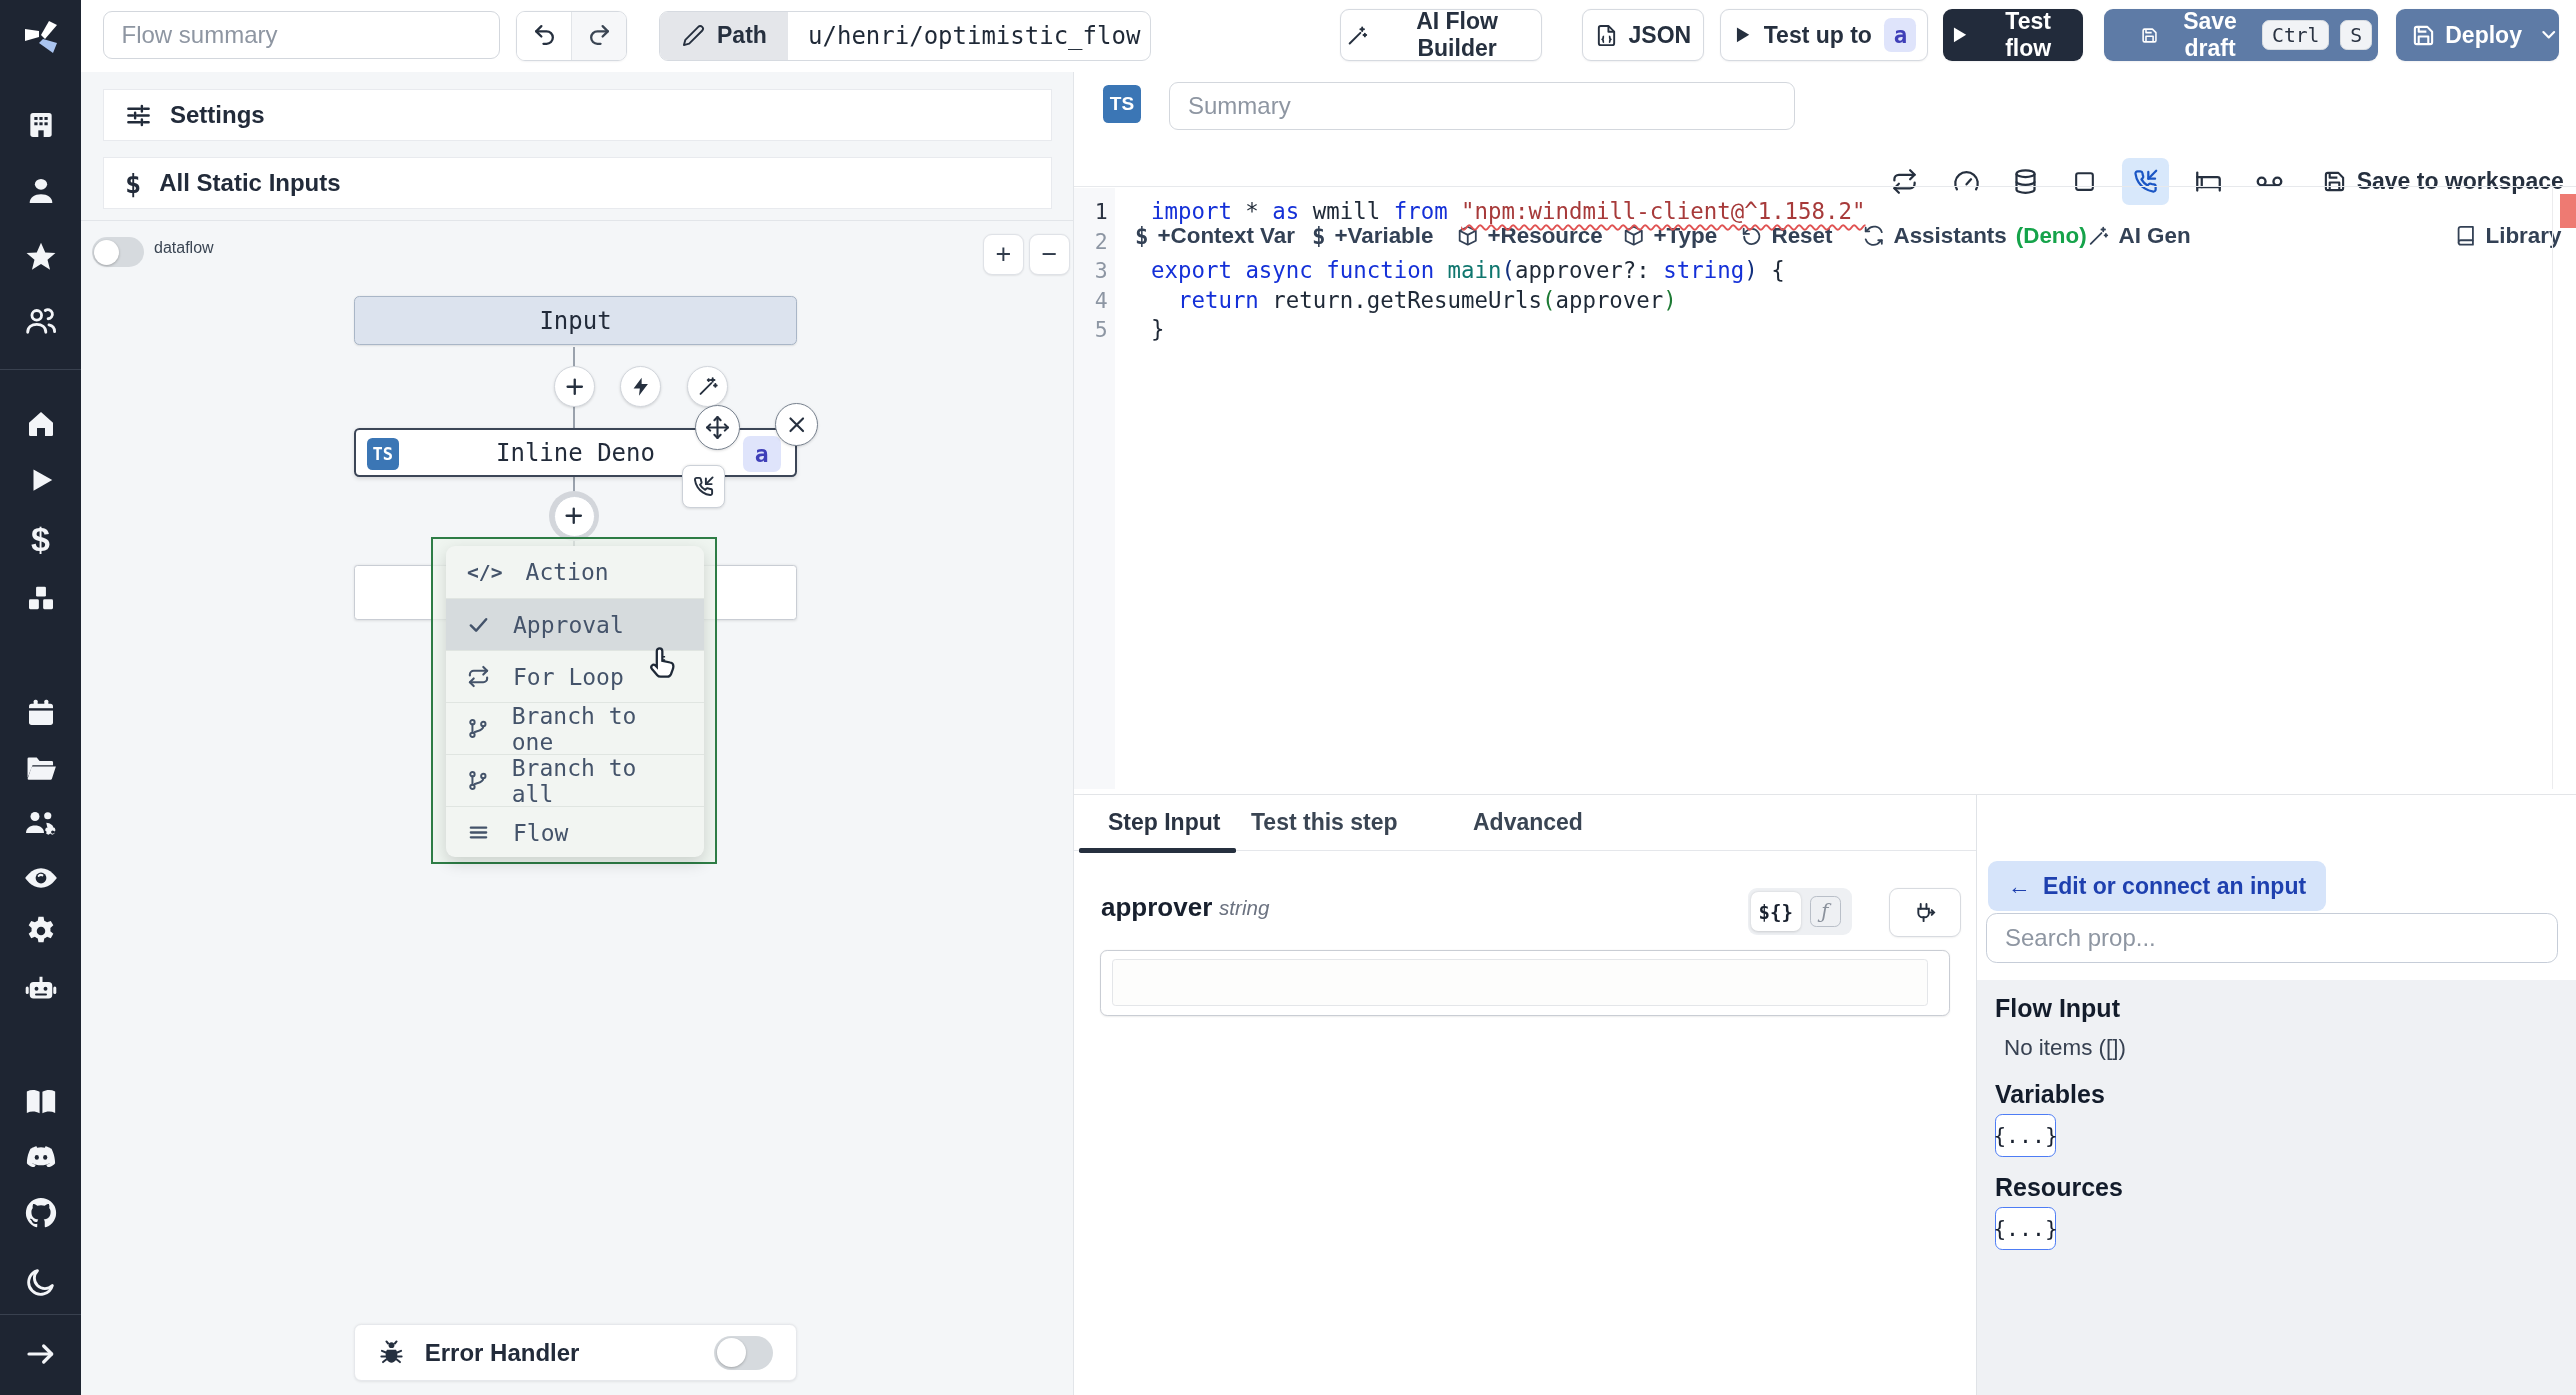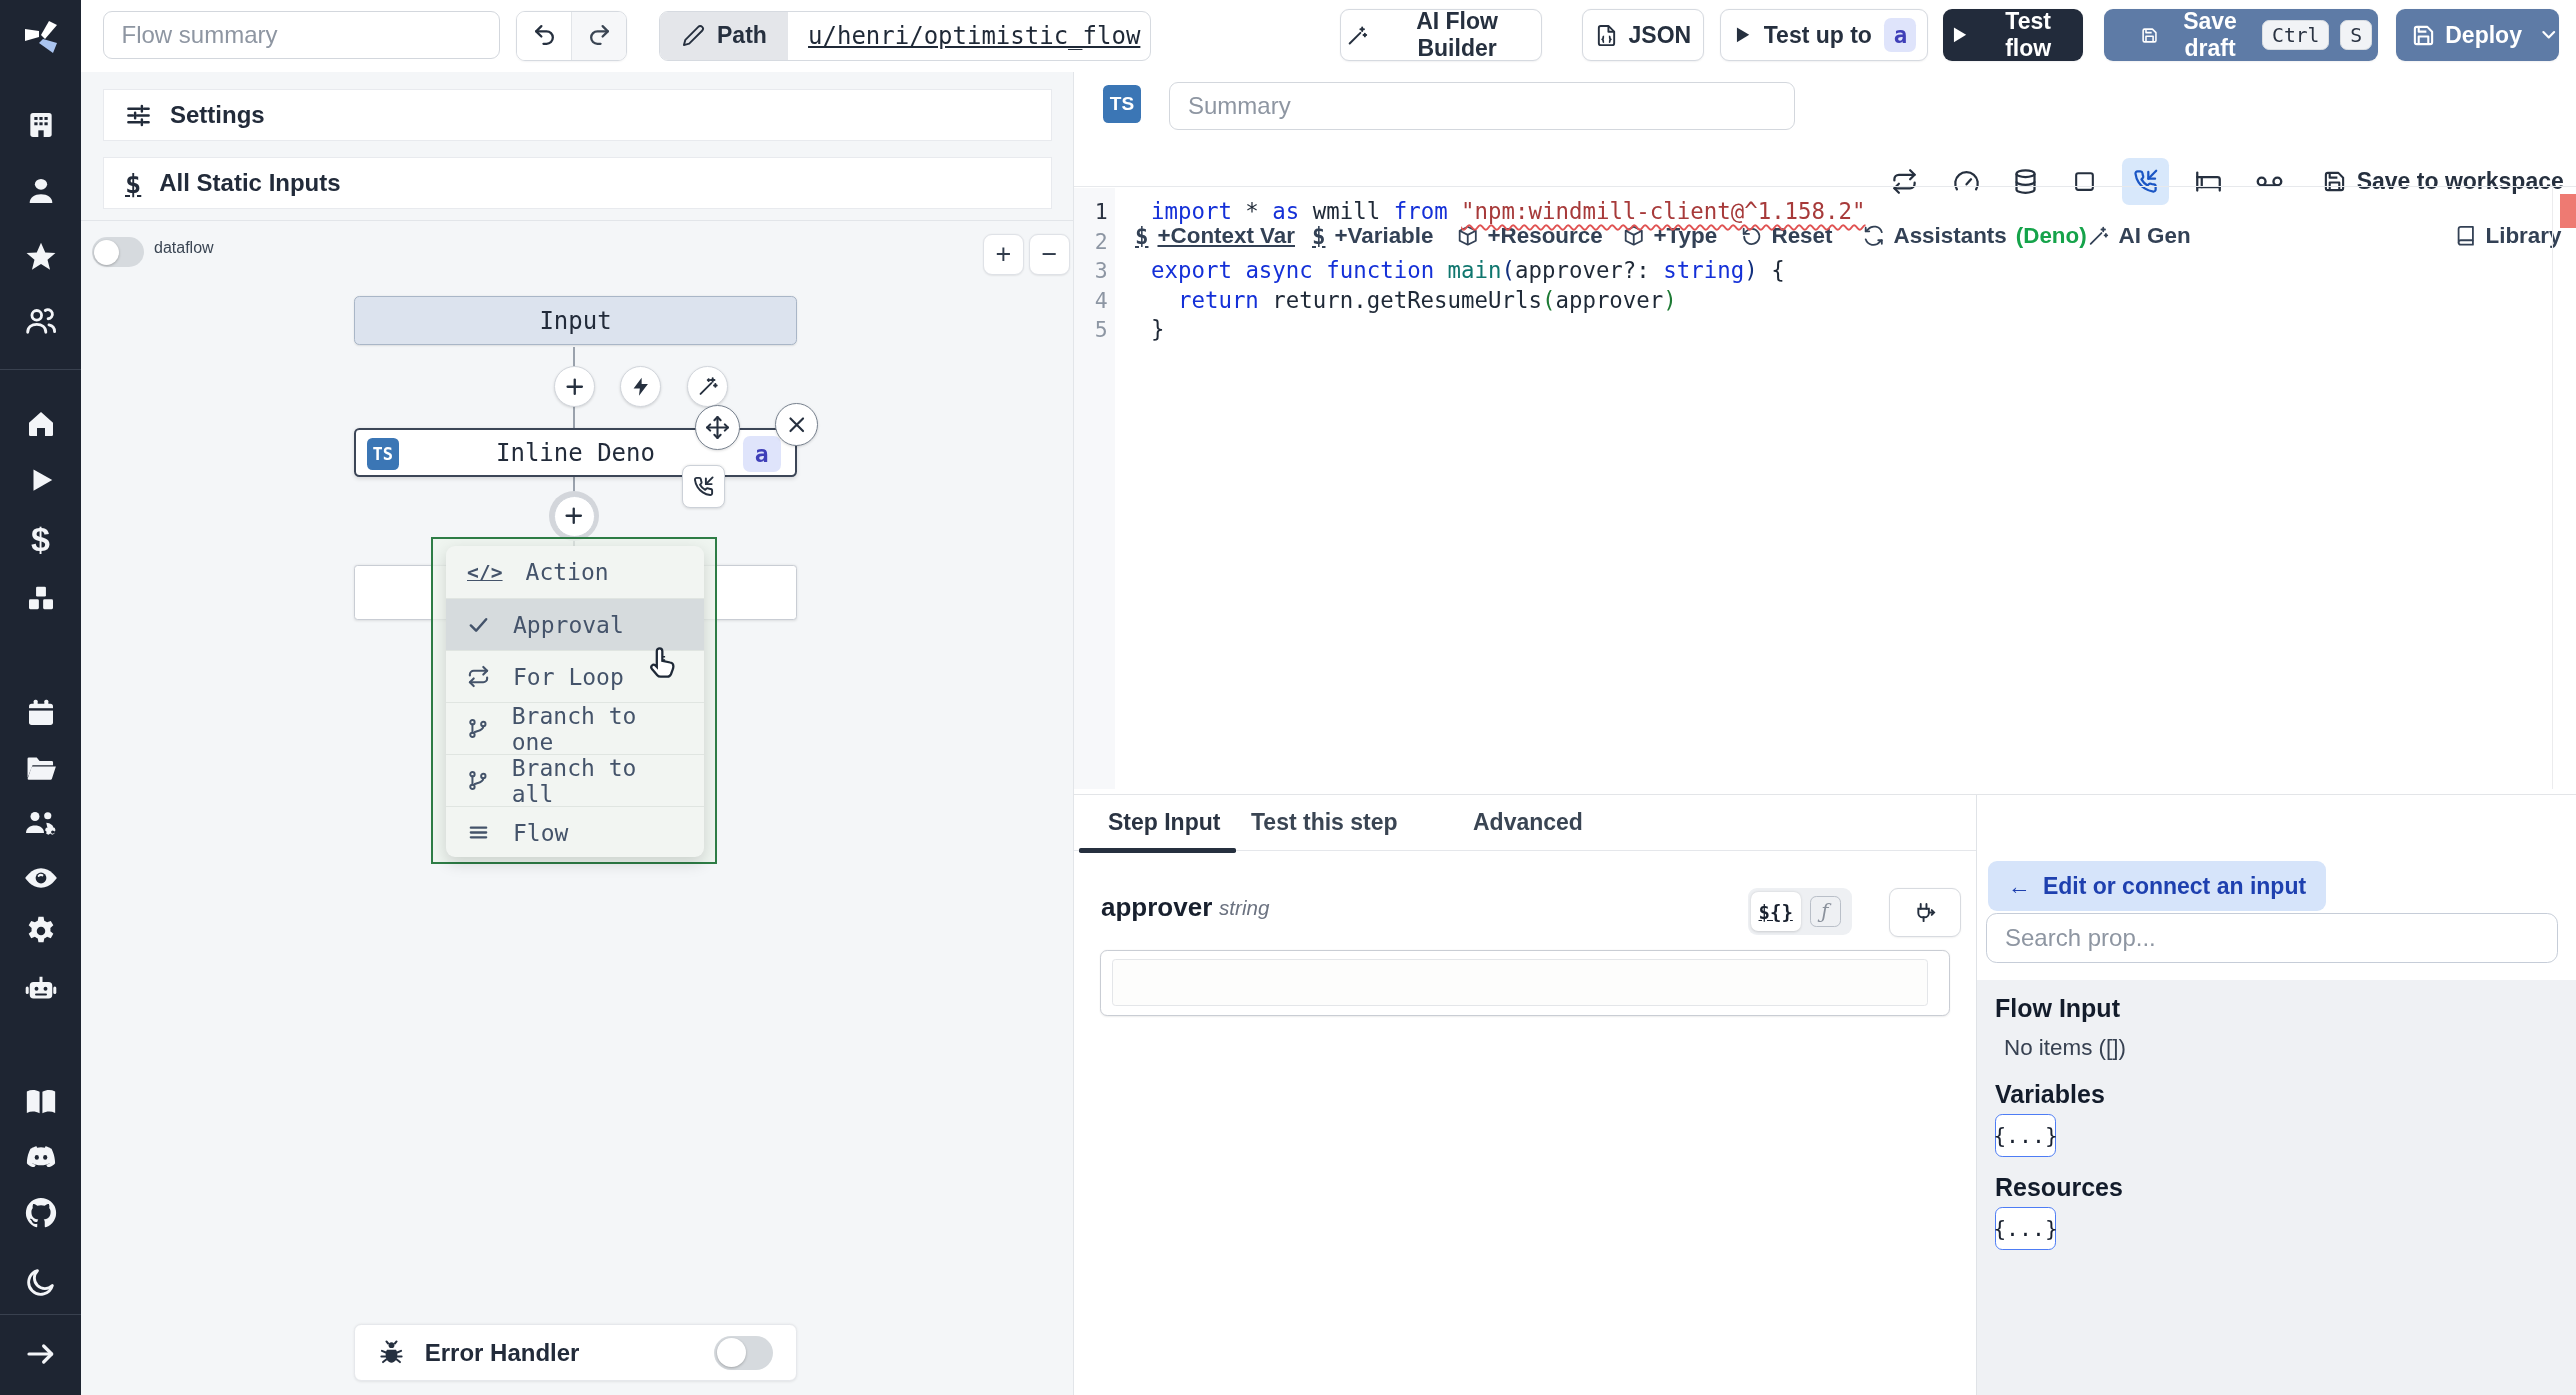--- a/index.html
+++ b/index.html
@@ -6,7 +6,7 @@
   .app{position:relative;width:2576px;height:1395px;overflow:hidden;background:#fff;
        font-family:"Liberation Sans",sans-serif;color:#1f2937;}
   .abs{position:absolute;}
-  .mono{font-family:"DejaVu Sans Mono",monospace;text-decoration:underline;}
+  .mono{font-family:"DejaVu Sans Mono",monospace;}
   svg{display:block;}
   
   .sidebar{left:0;top:0;width:81px;height:1395px;background:#1e2532;}

